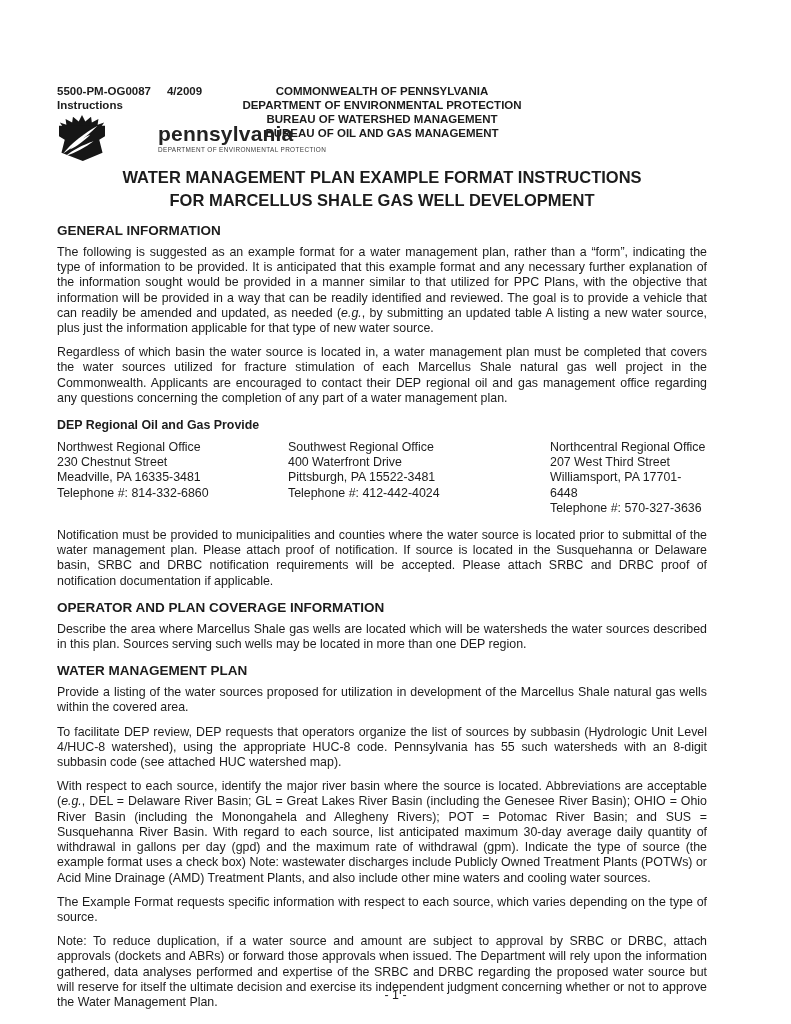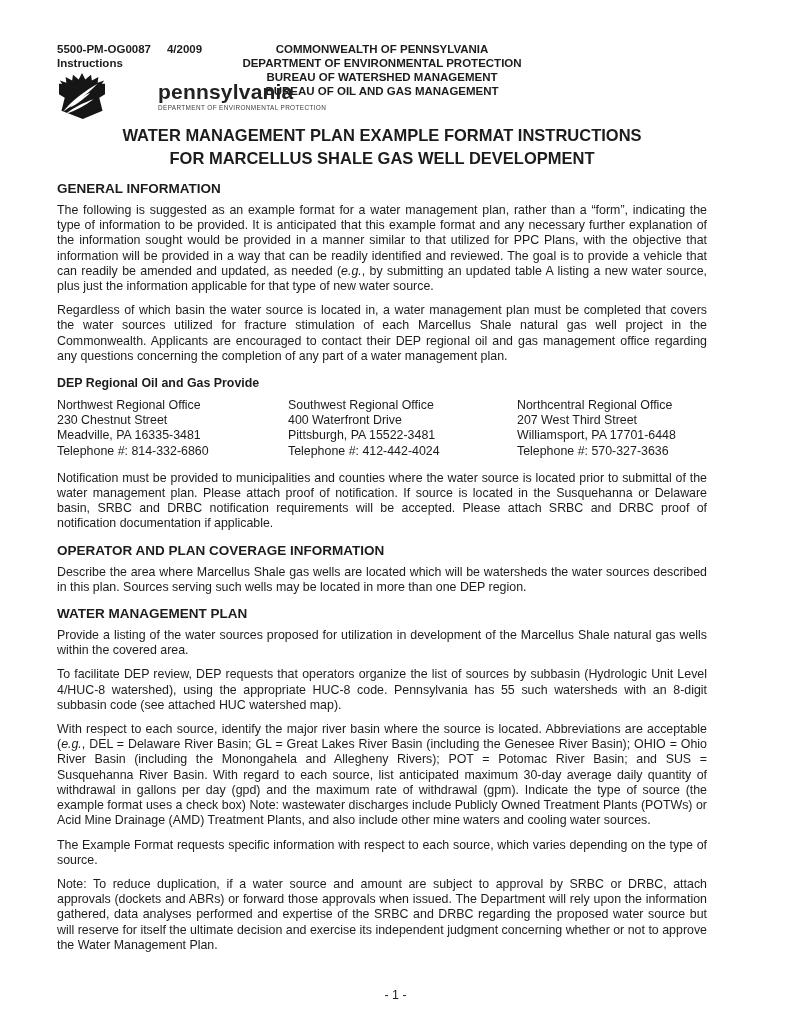--- a/index.html
+++ b/index.html
@@ -27,6 +27,7 @@
     text-align: center;
     font-size: 11.5px; font-weight: bold; line-height: 14px;
     padding-top: 2px;
+    margin-top: 42px;
   }
   .logo {
     position: absolute; top: 33px; left: 0;

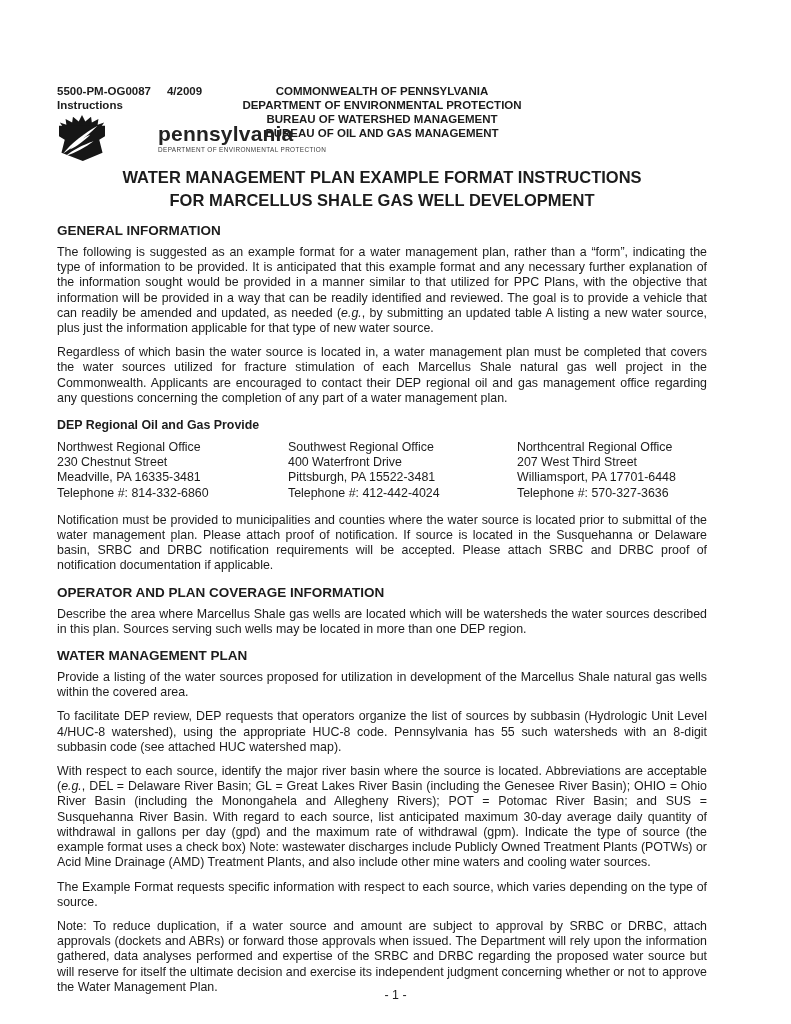--- a/index.html
+++ b/index.html
@@ -71,7 +71,7 @@
   .office-col { font-size: 12.4px; line-height: 15.2px; }
   .office-col.c1 { width: 231px; }
   .office-col.c2 { width: 229px; }
-  .office-col.c3 { flex: 1; }
+  .office-col.c3 { flex: 1; margin-left: 33px; }
 
   
   .page-number {

